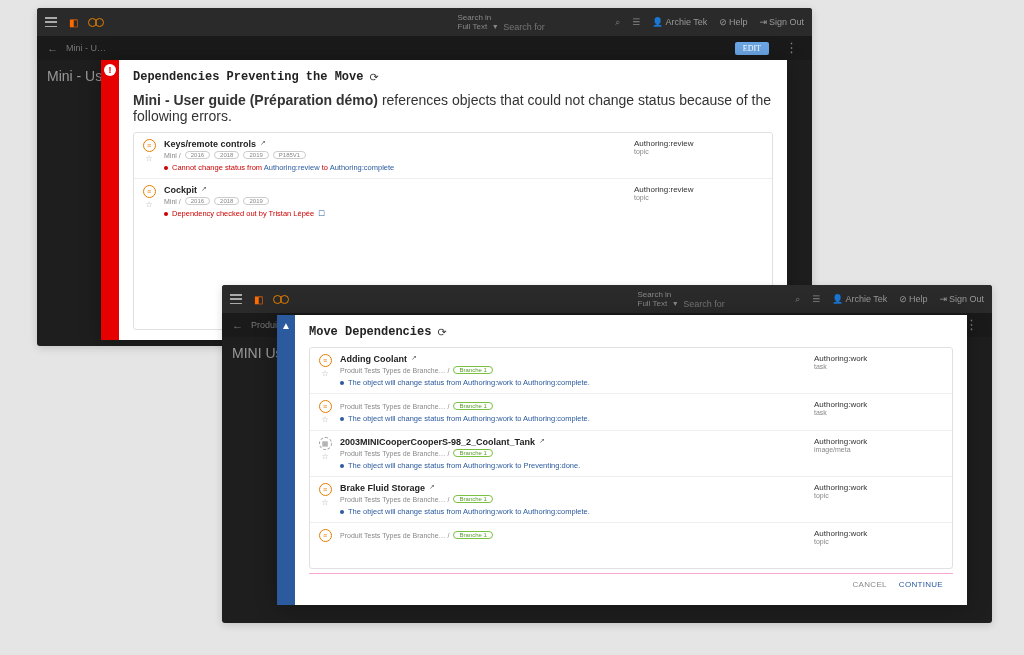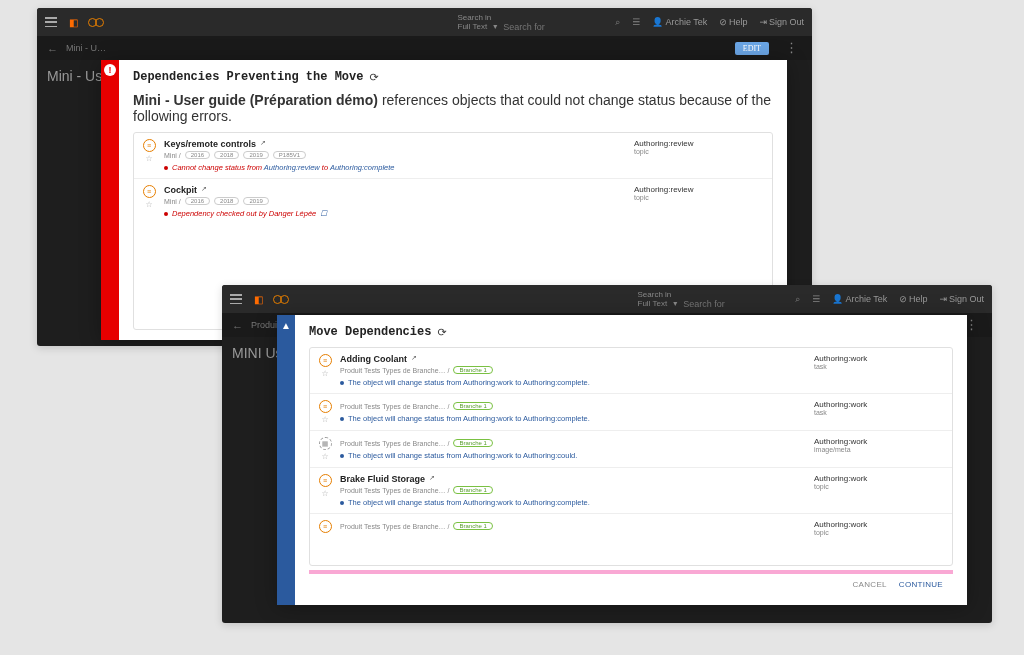--- a/index.html
+++ b/index.html
@@ -115,7 +115,7 @@
   .item-meta { font-size: 7px; color: #888; margin-top: 2px; display: flex; align-items: center; gap: 4px; }
   .pill { border: 1px solid #ccc; border-radius: 7px; padding: 0 5px; font-size: 6px; color: #888; }
   .pill.green { border-color: #7ac142; color: #5a9e2f; }
-  .item-error { font-size: 7.5px; color: #c00; margin-top: 4px; display: flex; align-items: center; gap: 4px; font-style: italic; }
+  .item-error { font-size: 7.5px; color: #c00; margin-top: 4px; display: flex; align-items: center; gap: 4px; }
   .item-info { font-size: 7.5px; color: #2b5a9e; margin-top: 4px; display: flex; align-items: center; gap: 4px; }
   .bullet-red { width: 4px; height: 4px; background: #c00; border-radius: 50%; display: inline-block; }
   .bullet-blue { width: 4px; height: 4px; background: #2b5a9e; border-radius: 50%; display: inline-block; }

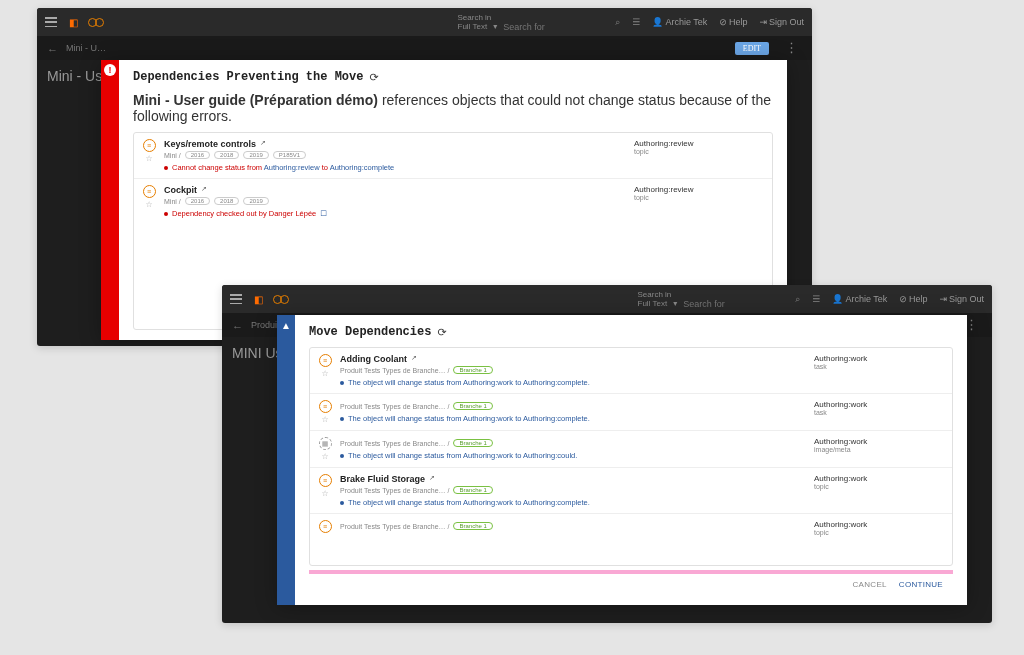--- a/index.html
+++ b/index.html
@@ -240,7 +240,7 @@
               </div>
               <div class="item-error">
                 <span class="bullet-red"></span>
-                <span>Dependency checked out by Danger Lépée</span> 
+                <span>Dependency checked out by Tristan Lépée</span> 
                 <span style="color:#2b5a9e">☐</span>
               </div>
             </div>

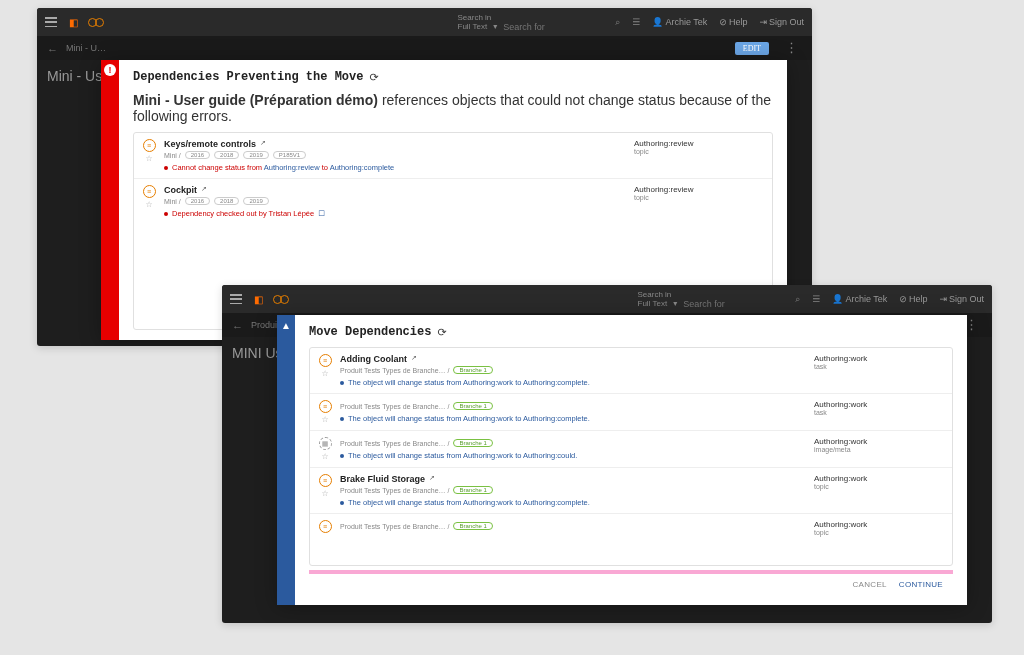--- a/index.html
+++ b/index.html
@@ -356,6 +356,10 @@
               <span class="star-icon">☆</span>
             </div>
             <div class="item-main">
+              <div class="item-name-row">
+                <span class="item-name">2003MINICooperCooperS-98_2_Coolant_Tank</span>
+                <span class="ext-icon">↗</span>
+              </div>
               <div class="item-meta">
                 <span>Produit Tests Types de Branche… /</span>
                 <span class="pill green">Branche 1</span>

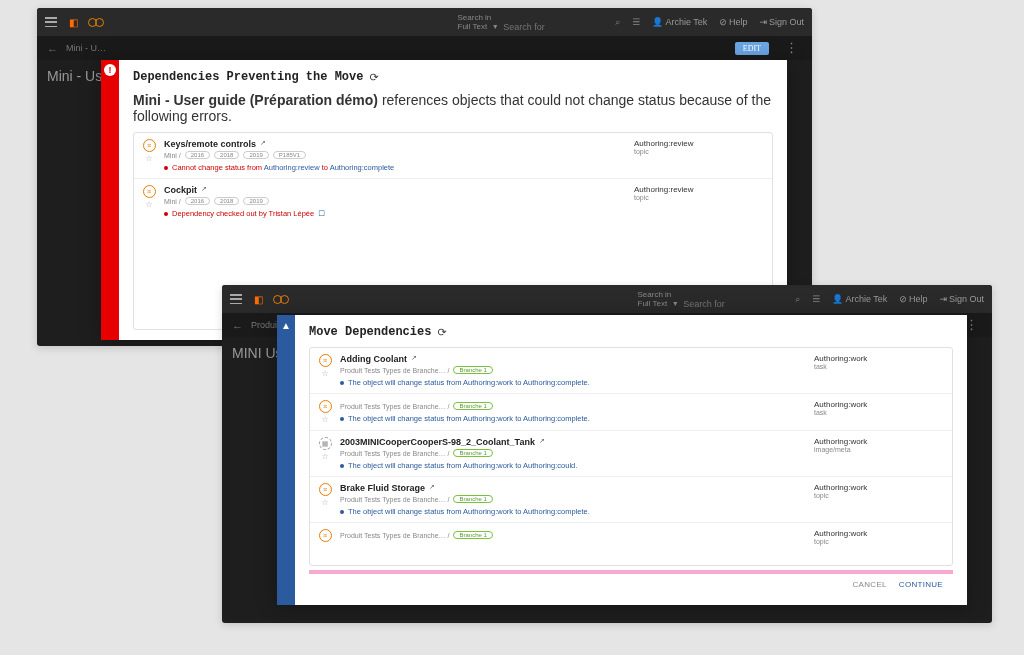--- a/index.html
+++ b/index.html
@@ -366,7 +366,7 @@
               </div>
               <div class="item-info">
                 <span class="bullet-blue"></span>
-                <span>The object will change status from <b class="clink" style="font-weight:normal">Authoring:work</b> to <b class="clink" style="font-weight:normal">Authoring:could</b>.</span>
+                <span>The object will change status from <b class="clink" style="font-weight:normal">Authoring:work</b> to <b class="clink" style="font-weight:normal">Preventing:done</b>.</span>
               </div>
             </div>
             <div class="item-right">

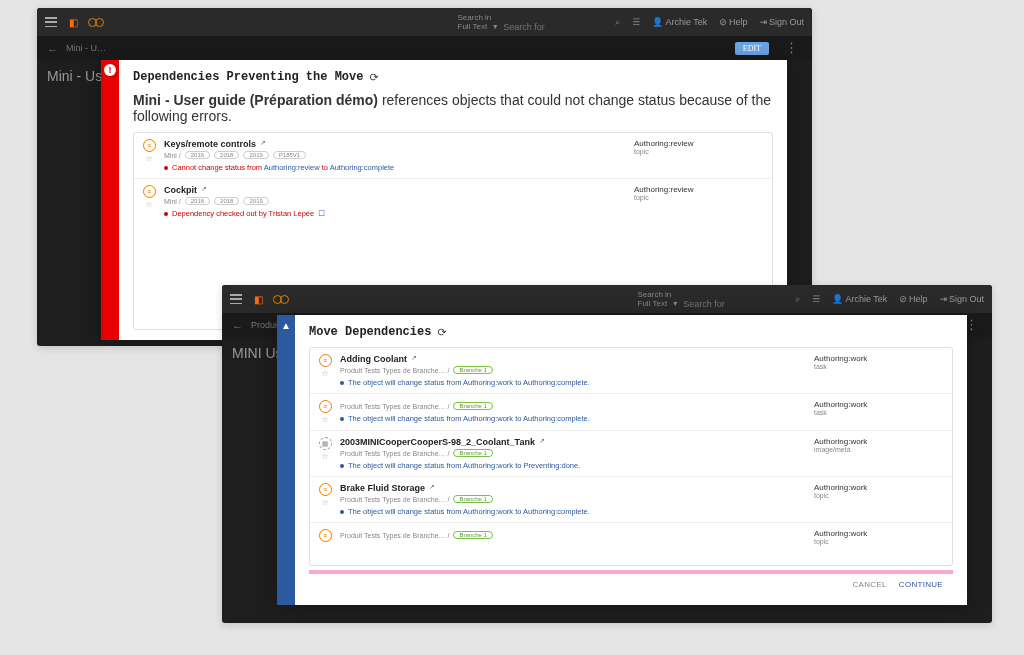--- a/index.html
+++ b/index.html
@@ -125,7 +125,7 @@
   .status-type { font-size: 7px; color: #888; }
 
   .modal-footer {
-    border-top: 4px solid #f9a8d4;
+    border-top: 1px solid #f9a8d4;
     padding: 6px 10px;
     display: flex;
     justify-content: flex-end;

